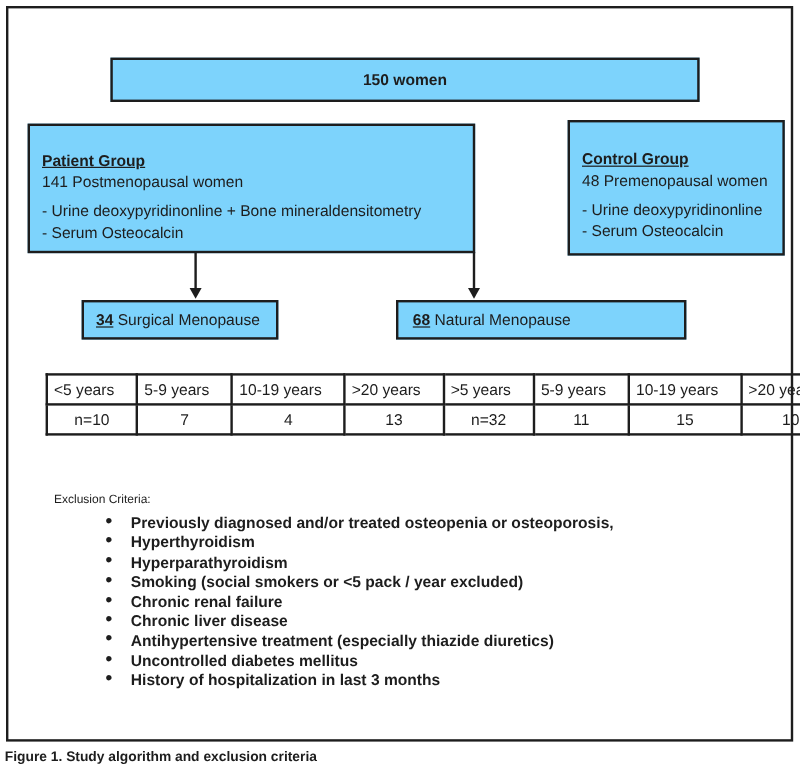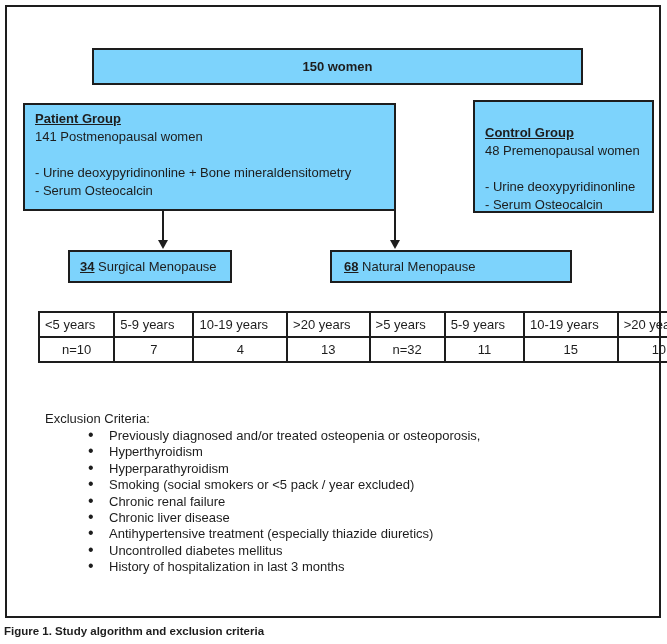--- a/index.html
+++ b/index.html
@@ -21,7 +21,7 @@
     display:flex; align-items:center; justify-content:center;
     font-weight:bold;
   }
-  .box-patient { left:23px;  top:103px; width:373px; height:108px; padding:5px 10px; }
+  .box-patient { left:23px;  top:103px; width:373px; height:108px; padding:20px 10px; }
   .box-control { left:473px; top:100px; width:181px; height:113px; padding:22px 10px; }
   .grp-title { font-weight:bold; text-decoration:underline; }
   .grp-item { white-space:nowrap; }

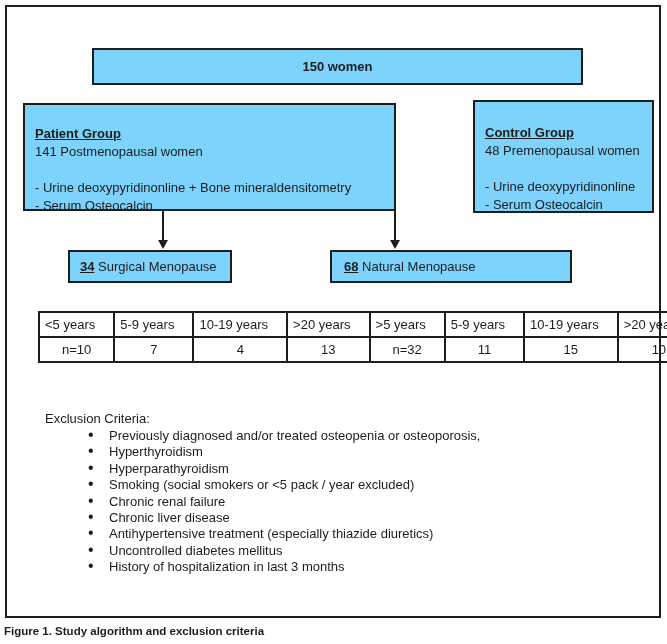--- a/index.html
+++ b/index.html
@@ -25,7 +25,7 @@
   .box-control { left:473px; top:100px; width:181px; height:113px; padding:22px 10px; }
   .grp-title { font-weight:bold; text-decoration:underline; }
   .grp-item { white-space:nowrap; }
-  .grp-item.first { margin-top:18px; }
+  .grp-item.first { margin-top:6px; }
   .box-surgical { left:68px;  top:250px; width:164px; height:33px; display:flex; align-items:center; padding:0 0 0 10px; }
   .box-natural  { left:330px; top:250px; width:242px; height:33px; display:flex; align-items:center; padding:0 0 0 12px; }
   .count { font-weight:bold;text-decoration:underline; }

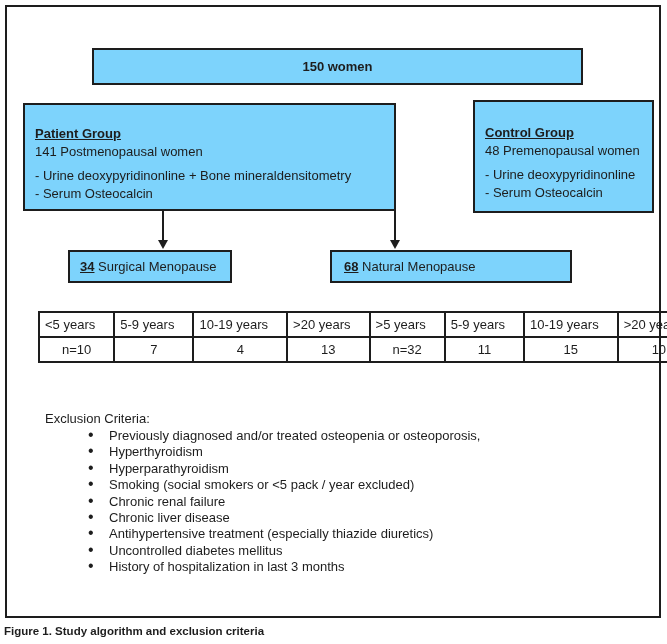--- a/index.html
+++ b/index.html
@@ -49,7 +49,7 @@
     padding:0 18px 0 5px; white-space:nowrap;
   }
   table.dur td.val { text-align:center; padding:0; }
-  .excl-heading { position:absolute; left:45px; top:411px; font-size:13px; }
+  .excl-heading { position:absolute; left:45px; top:411px; font-size:10px; }
   ul.excl {
     position:absolute; left:88px; top:428px; margin:0; padding:0;
     list-style:none; font-size:13px;

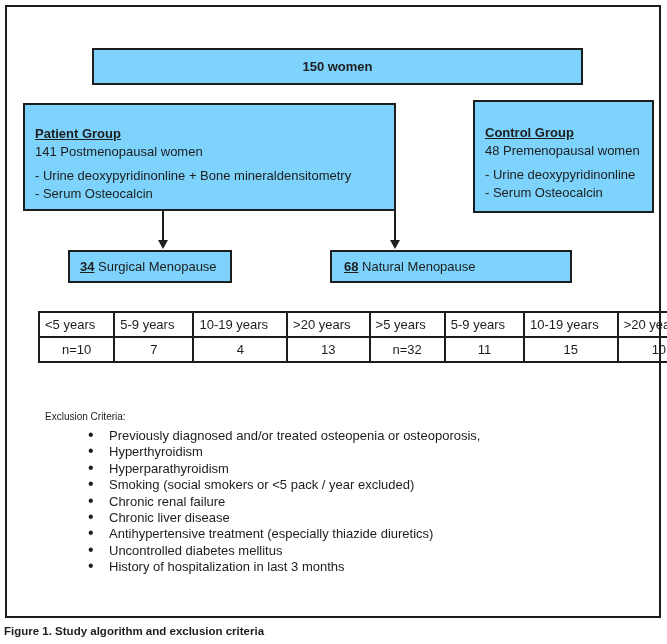--- a/index.html
+++ b/index.html
@@ -54,7 +54,7 @@
     position:absolute; left:88px; top:428px; margin:0; padding:0;
     list-style:none; font-size:13px;
   }
-  ul.excl li { position:relative; padding-left:21px; line-height:16.4px; white-space:nowrap; }
+  ul.excl li { position:relative; padding-left:21px; line-height:16.4px; white-space:nowrap;font-weight:bold; }
   ul.excl li::before {
     content:"\2022"; position:absolute; left:0; top:-1px; font-size:16px;
   }

